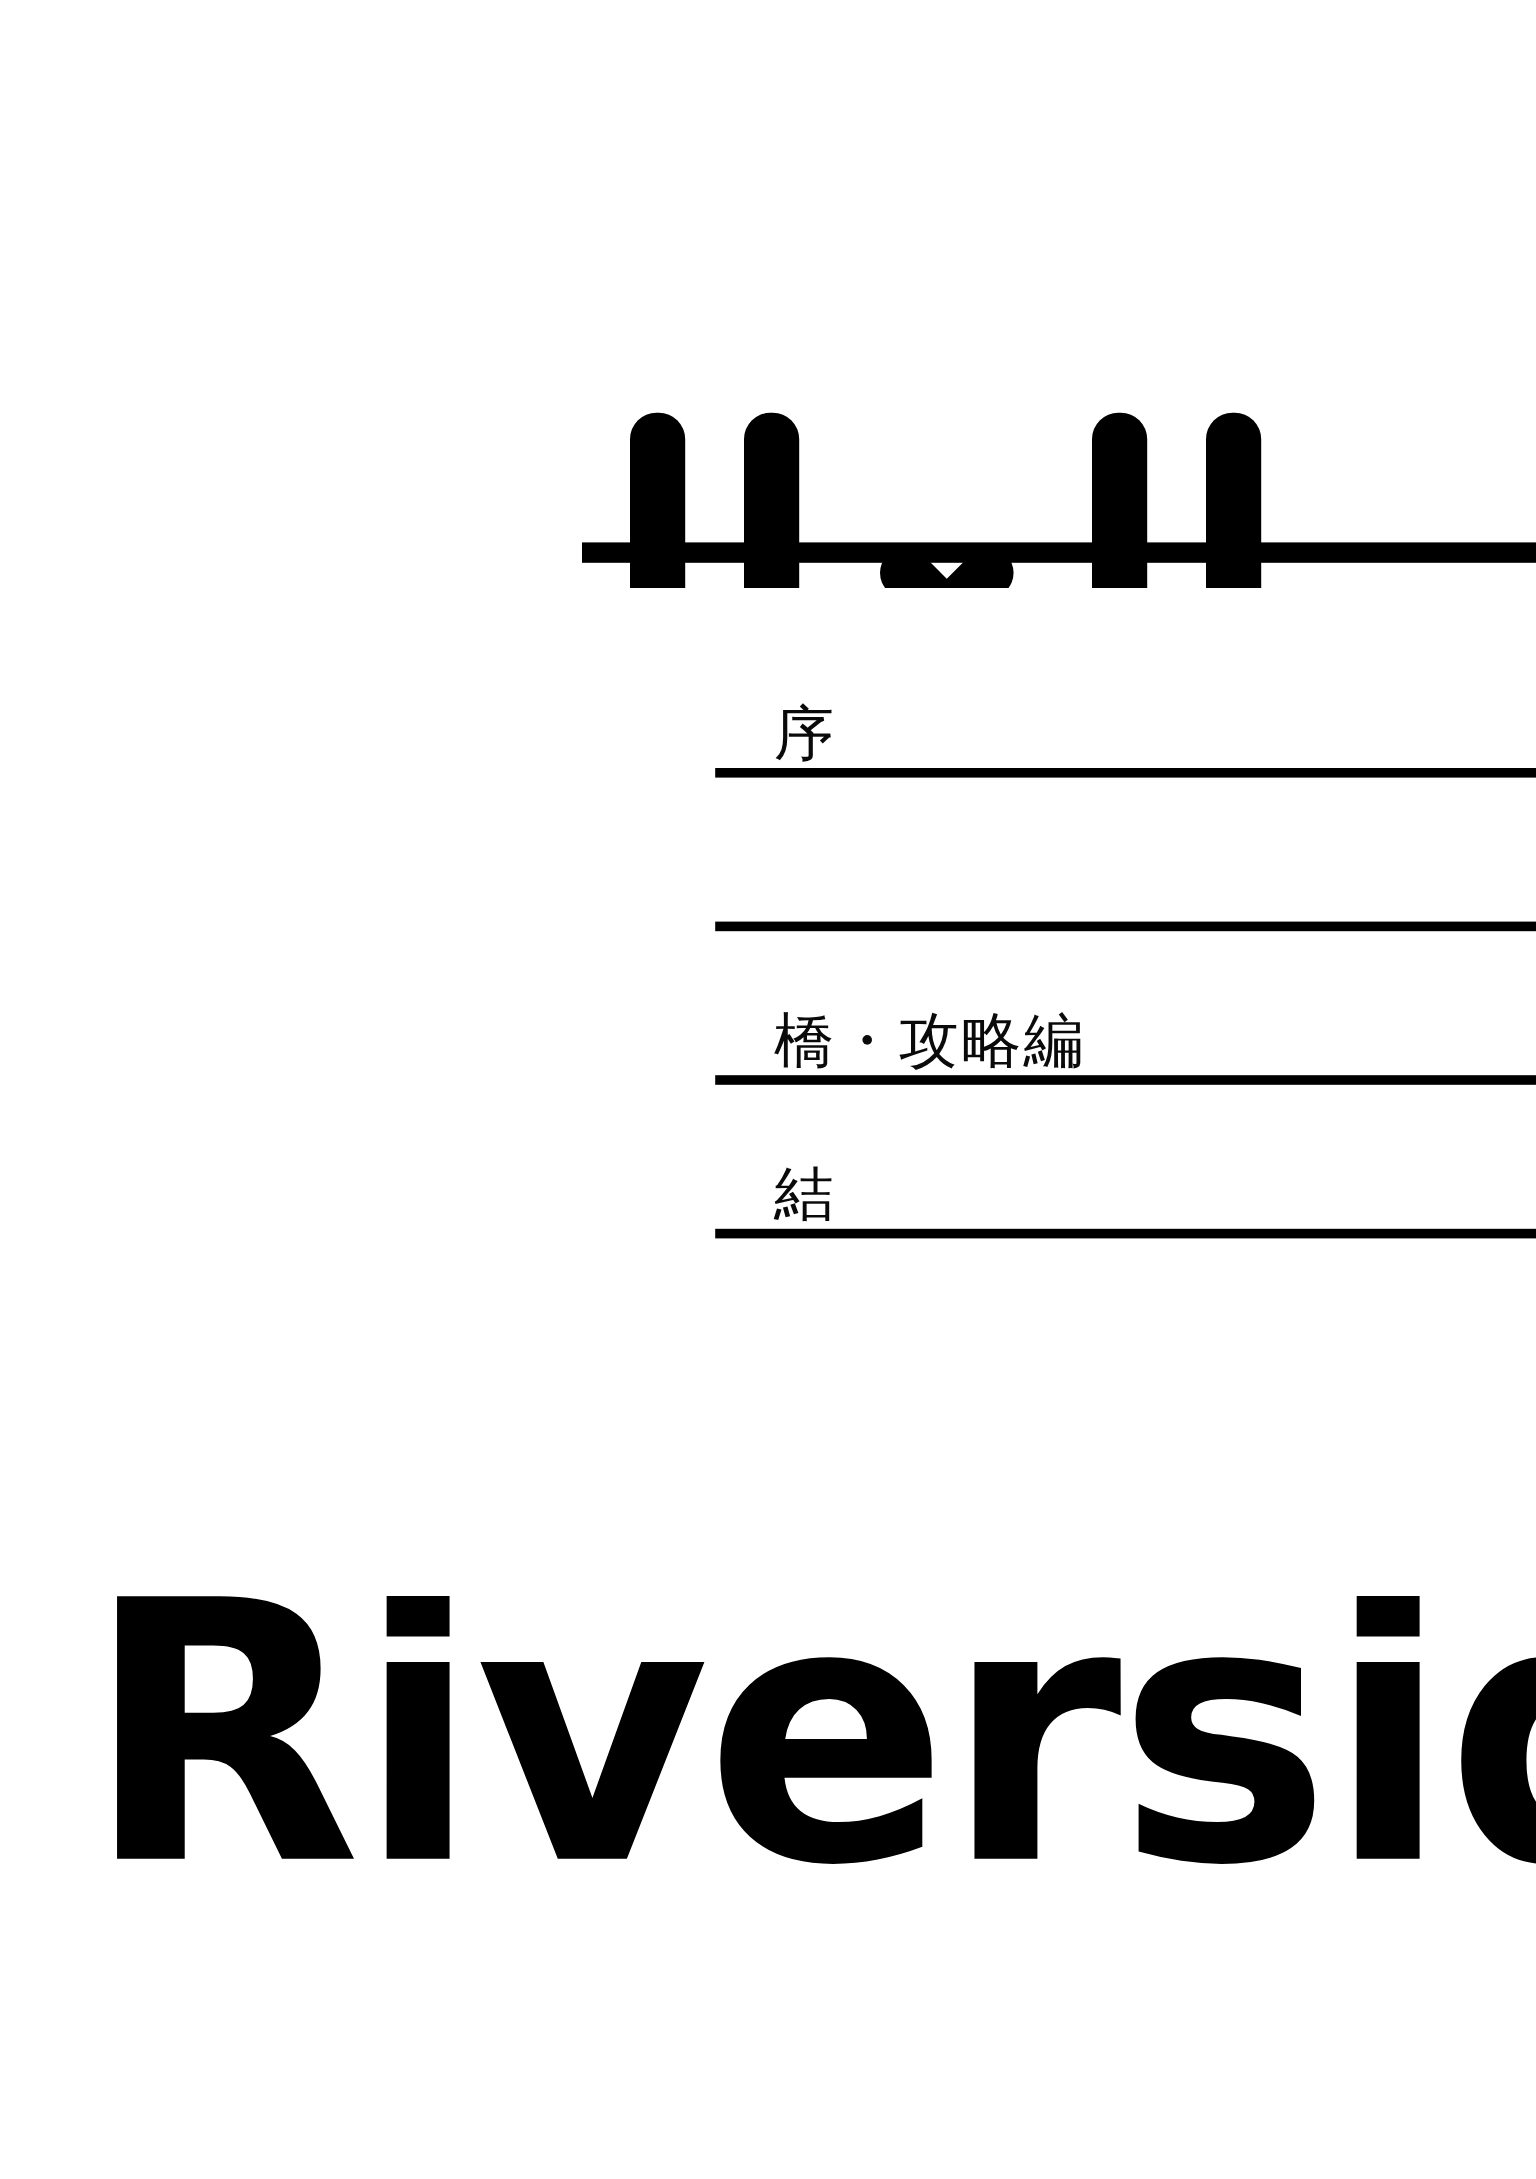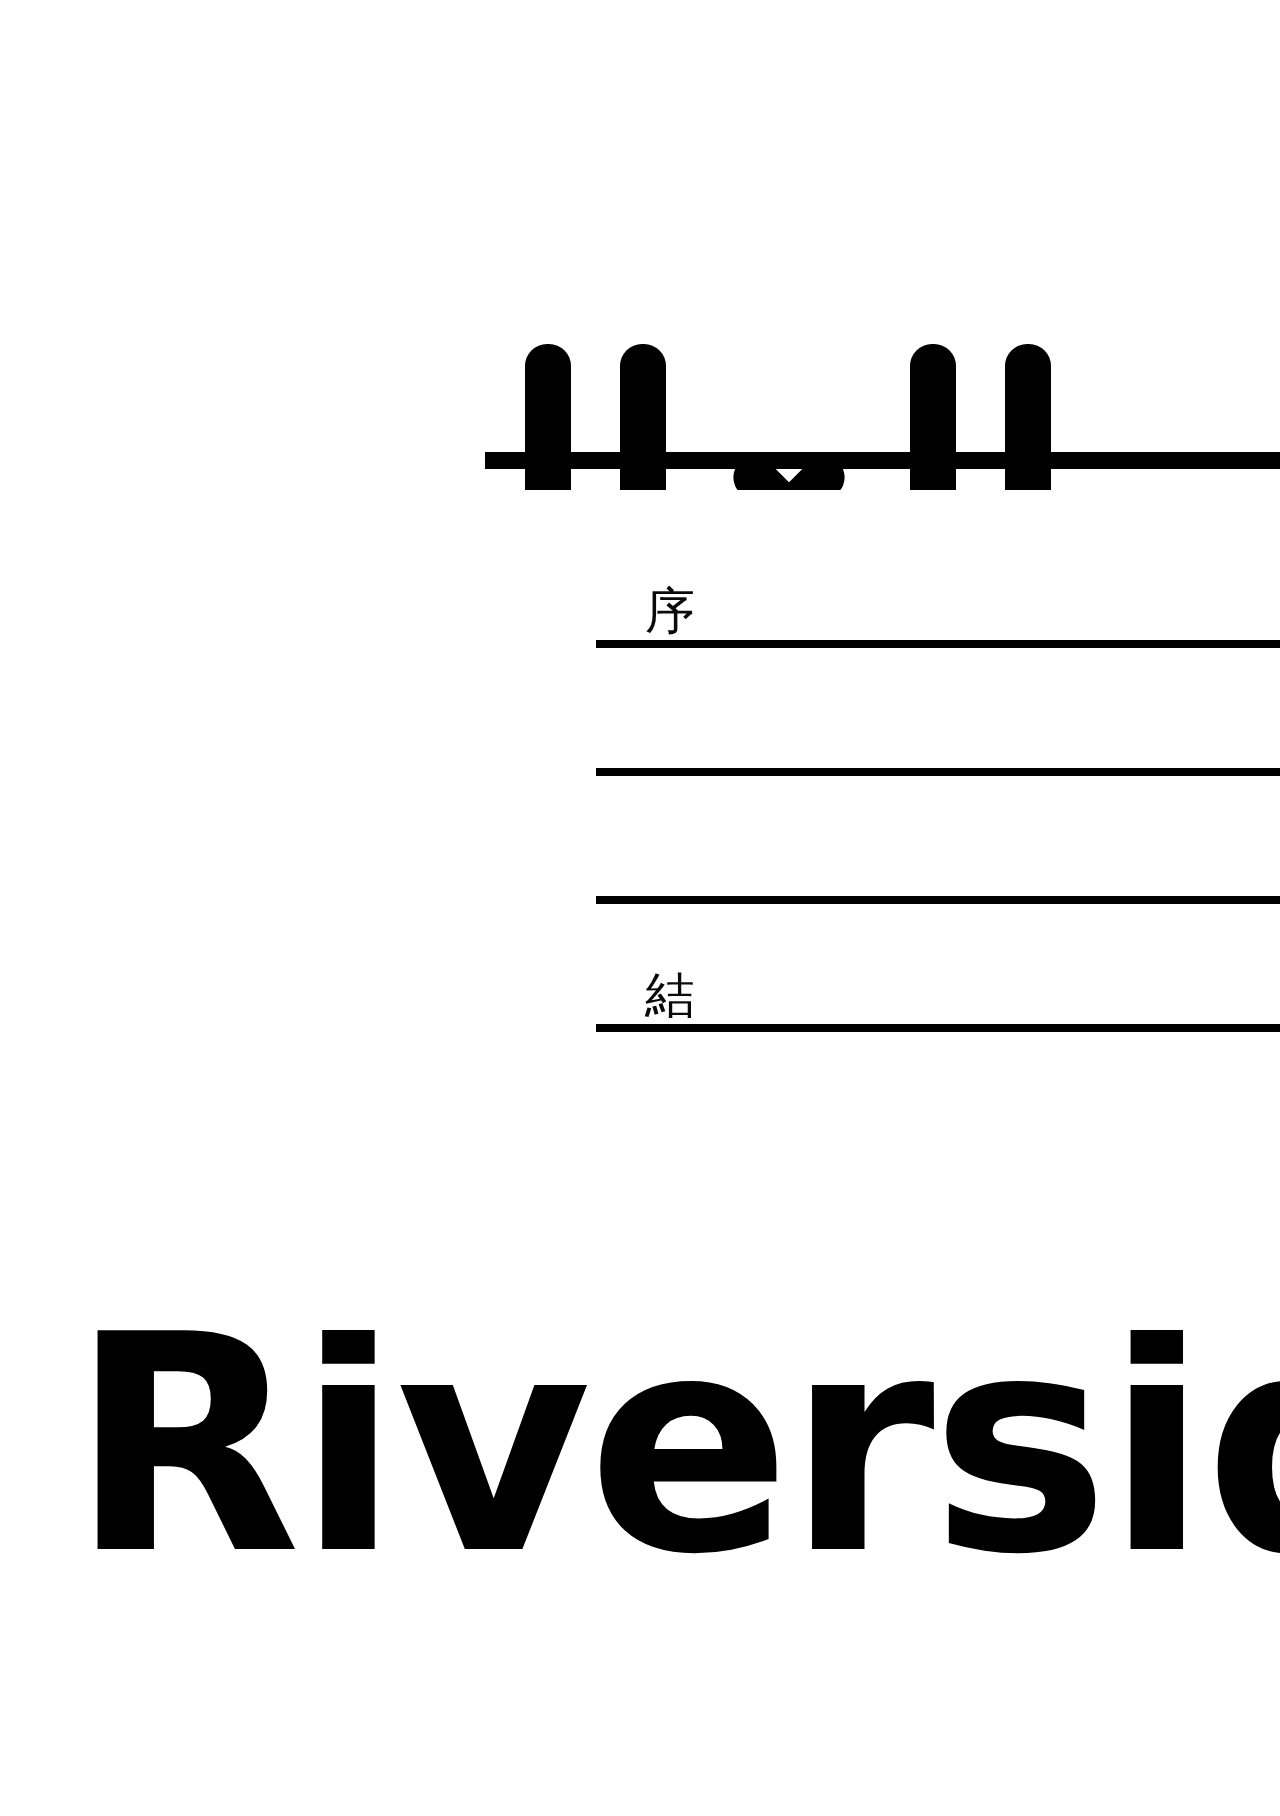--- a/index.html
+++ b/index.html
@@ -156,6 +156,7 @@
 
 
     <div class="toc-item">
+      <span class="toc-label">橋・攻略編</span>
       <span class="toc-rule"></span>
     </div>
 

